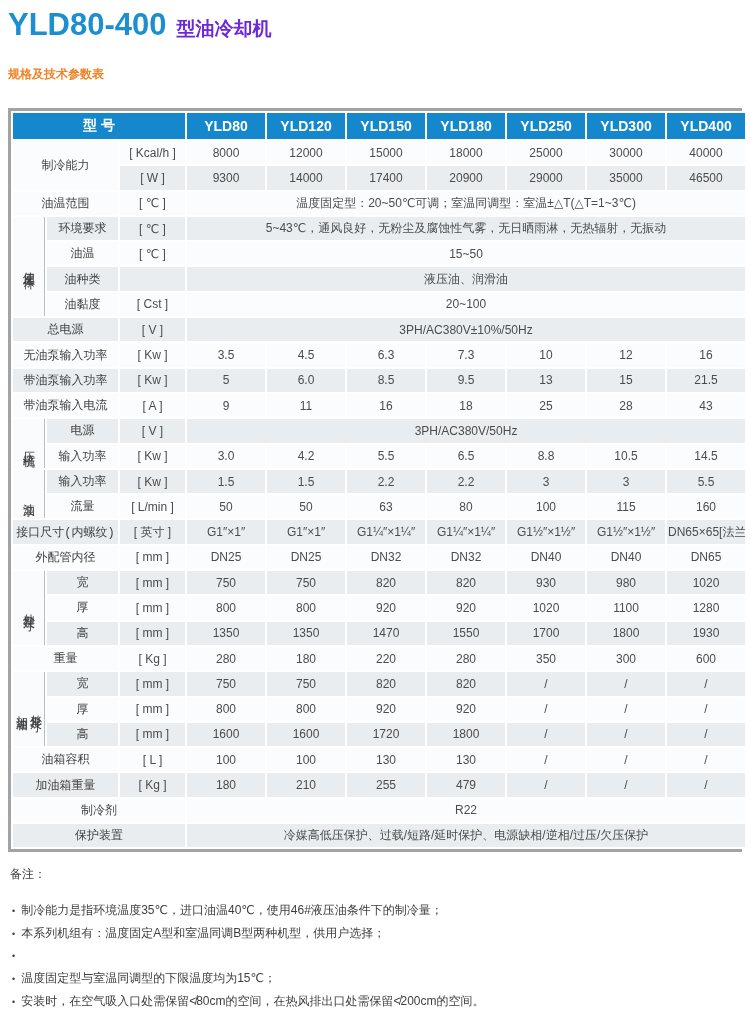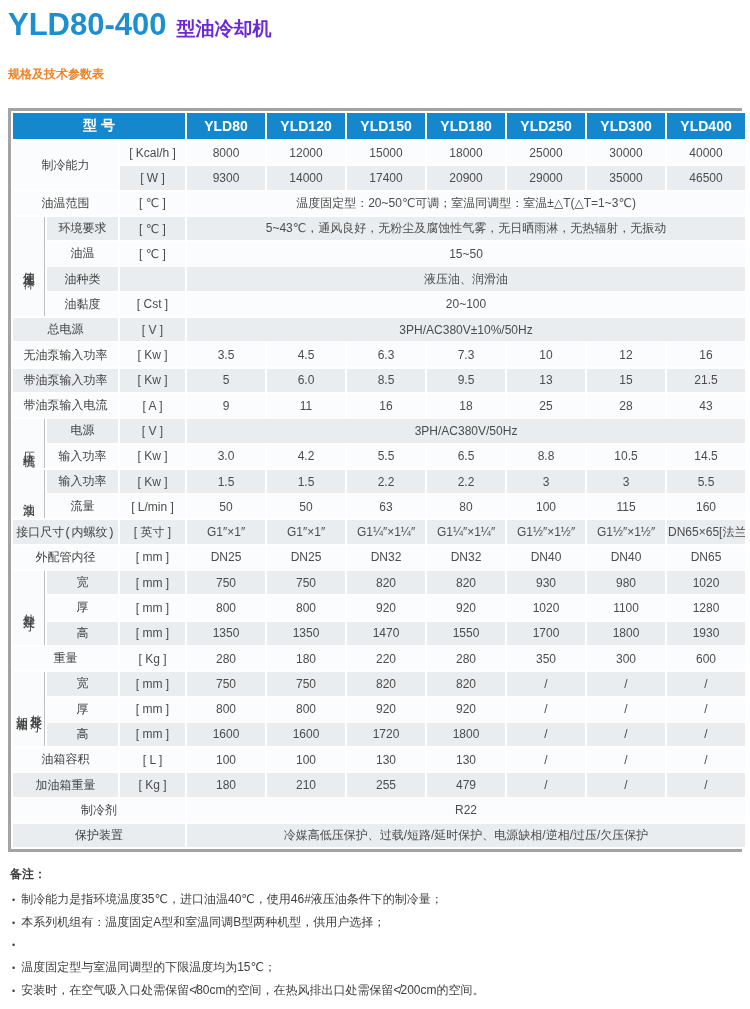--- a/index.html
+++ b/index.html
@@ -32,7 +32,7 @@
   td.merged{white-space:normal;}
   
   .notes{margin:14px 2px 0 2px;font-size:12px;color:#3e3e3e;}
-  .notes-label{font-weight:bold;margin-bottom:5px;}
+  .notes-label{font-weight:normal;margin-bottom:16px;}
   .note-item{display:flex;align-items:baseline;line-height:22px;}
   .note-bullet{font-size:9px;margin:0 6px 0 2px;color:#3e3e3e;}
 </style>

